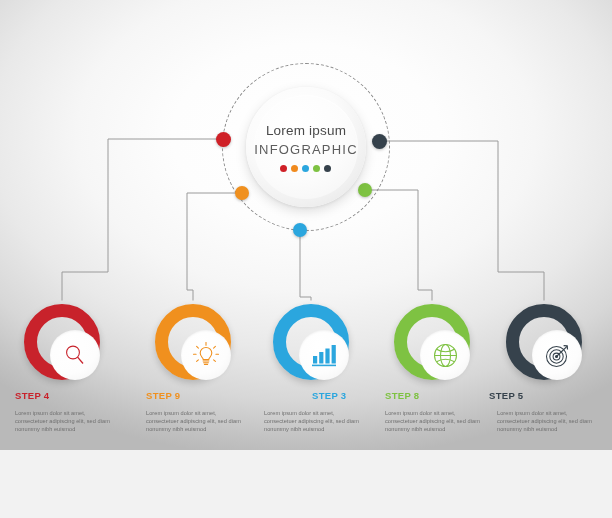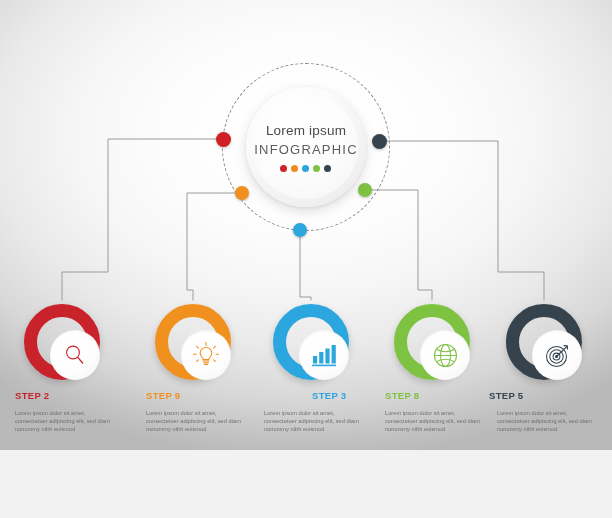--- a/index.html
+++ b/index.html
@@ -210,7 +210,7 @@
           </div>
         </div>
       </div>
-      <div class="step-label" style="color: rgb(200, 34, 43); left: 15px; top: 390px;">STEP 2</div>
+      <div class="step-label" style="color: rgb(200, 34, 43); left: 15px; top: 390px;">STEP 4</div>
       <div class="step-body" style="left: 15px; top: 409px; color: rgb(111, 111, 111);">Lorem ipsum dolor sit amet, consectetuer adipiscing elit, sed diam nonummy nibh euismod</div>
       <div class="step" style="left: 155px; top: 304px;">
         <div class="ring" style="border-color: rgb(240, 144, 30);">

